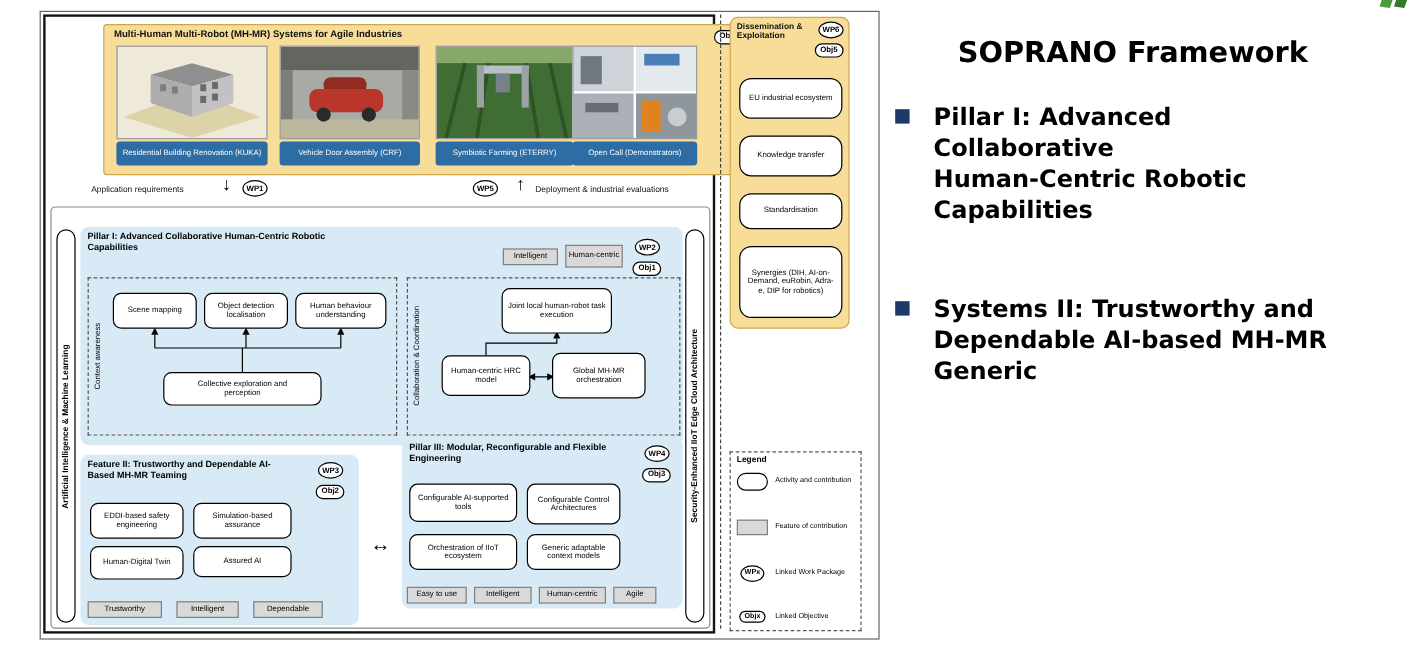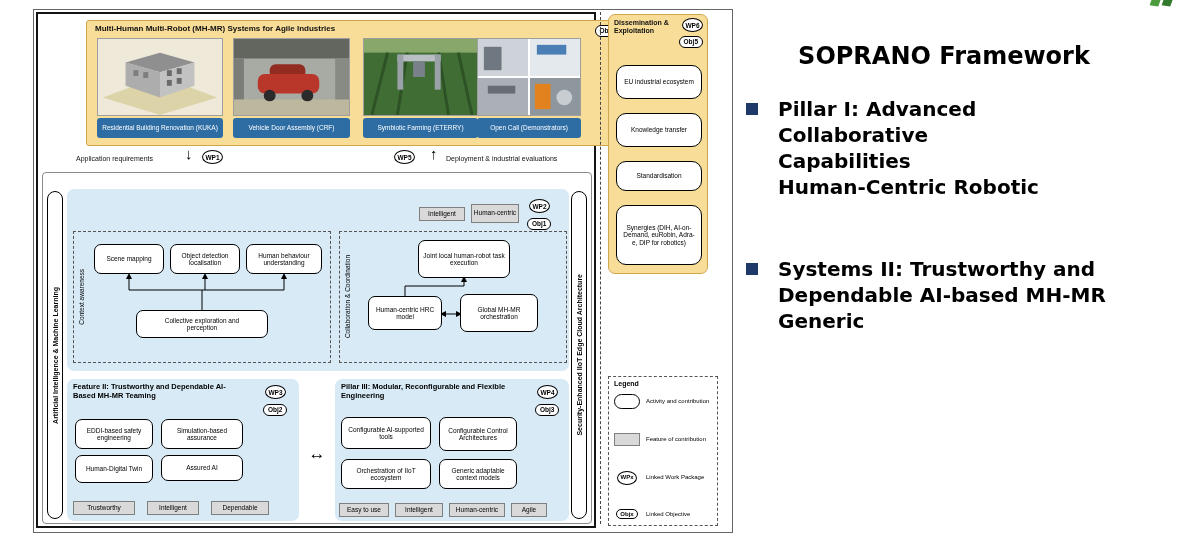--- a/index.html
+++ b/index.html
@@ -60,7 +60,7 @@
 
   
   .rp { position:absolute; left:744px; top:16px; width:400px; font-family:"DejaVu Sans", sans-serif; color:#000; }
-  .rp h1 { font-size:24px; font-weight:bold; text-align:center; margin-top:26px; letter-spacing:0; }
+  .rp h1 { font-size:24px; font-weight:bold; text-align:center; margin-top:14px; letter-spacing:0; }
   .bullets { margin-top:26px;font-weight:bold; }
   .bullet { position:relative; padding-left:34px; width:384px; font-size:20px; line-height:1.3; }
   .bullet + .bullet { margin-top:56px; }

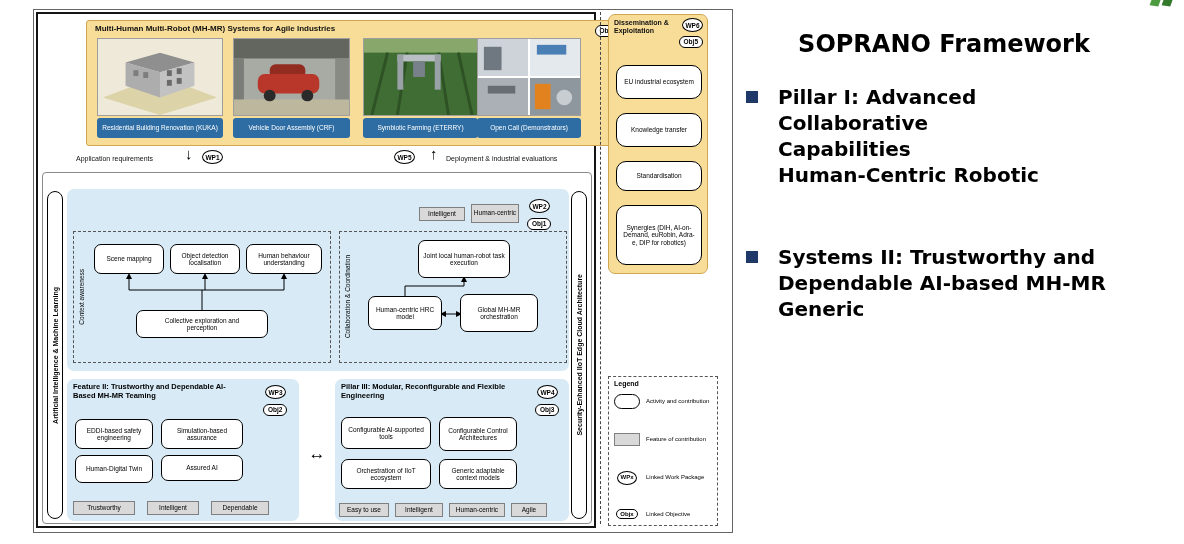--- a/index.html
+++ b/index.html
@@ -301,8 +301,8 @@
       <div class="bullet">
         <span class="sq"></span>
         <span class="line">Pillar I: Advanced Collaborative</span>
+        <span class="line">Human-Centric Robotic</span>
         <span class="line">Capabilities</span>
-        <span class="line">Human-Centric Robotic</span>
       </div>
       <div class="bullet">
         <span class="sq"></span>

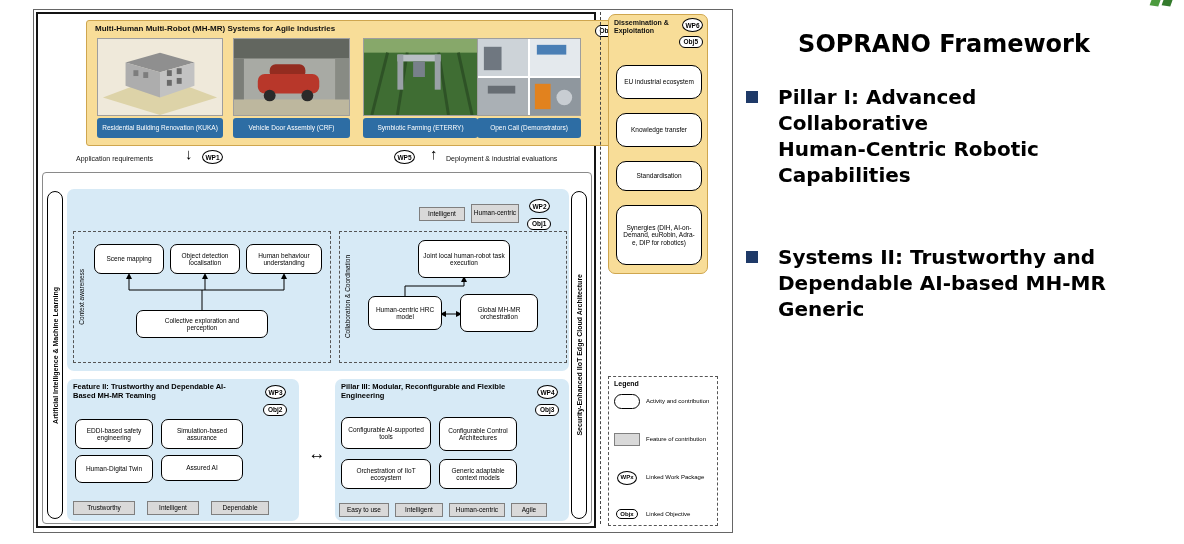--- a/index.html
+++ b/index.html
@@ -179,6 +179,7 @@
         </div>
 
         <div class="pillar" style="left:24px; top:16px; width:502px; height:182px;">
+          <div class="p-title" style="width:212px;">Pillar I: Advanced Collaborative Human-Centric Robotic Capabilities</div>
           <div class="gtag" style="left:352px; top:18px; width:46px;">Intelligent</div>
           <div class="gtag" style="left:404px; top:15px; width:48px; height:19px;">Human-centric</div>
           <div class="badge-wp" style="left:462px; top:10px;">WP2</div>

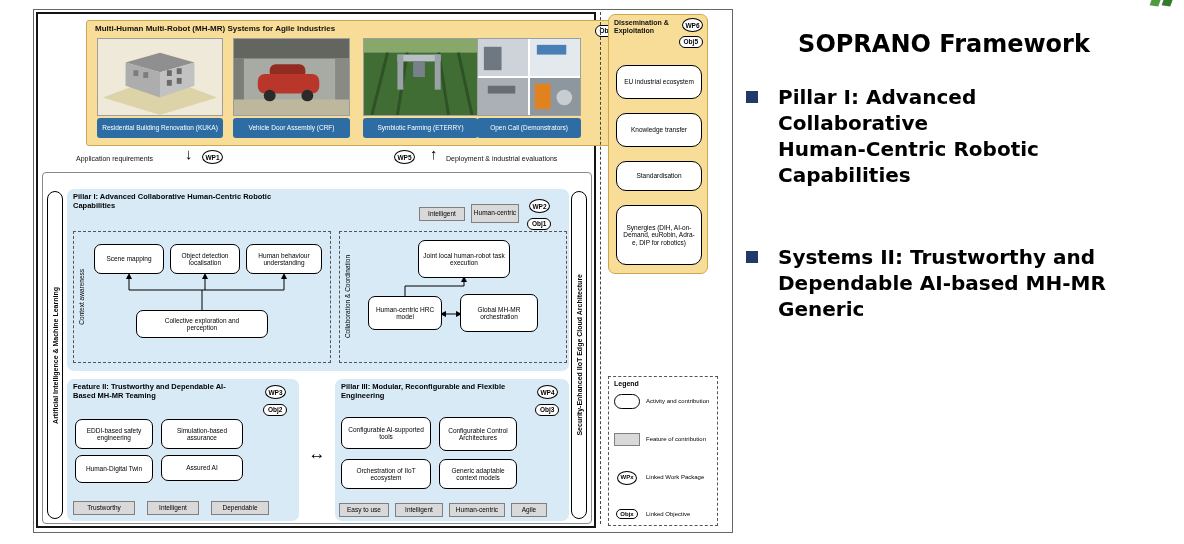--- a/index.html
+++ b/index.html
@@ -237,7 +237,7 @@
 
         <span class="dbl-arrow">↔</span>
 
-        <div class="pillar" style="left:292px; top:206px; width:234px; height:142px;">
+        <div class="pillar" style="left:292px; top:192px; width:234px; height:142px;">
           <div class="p-title" style="width:176px;">Pillar III: Modular, Reconfigurable and Flexible Engineering</div>
           <div class="badge-wp" style="left:202px; top:6px;">WP4</div>
           <div class="badge-obj" style="left:200px; top:25px;">Obj3</div>

